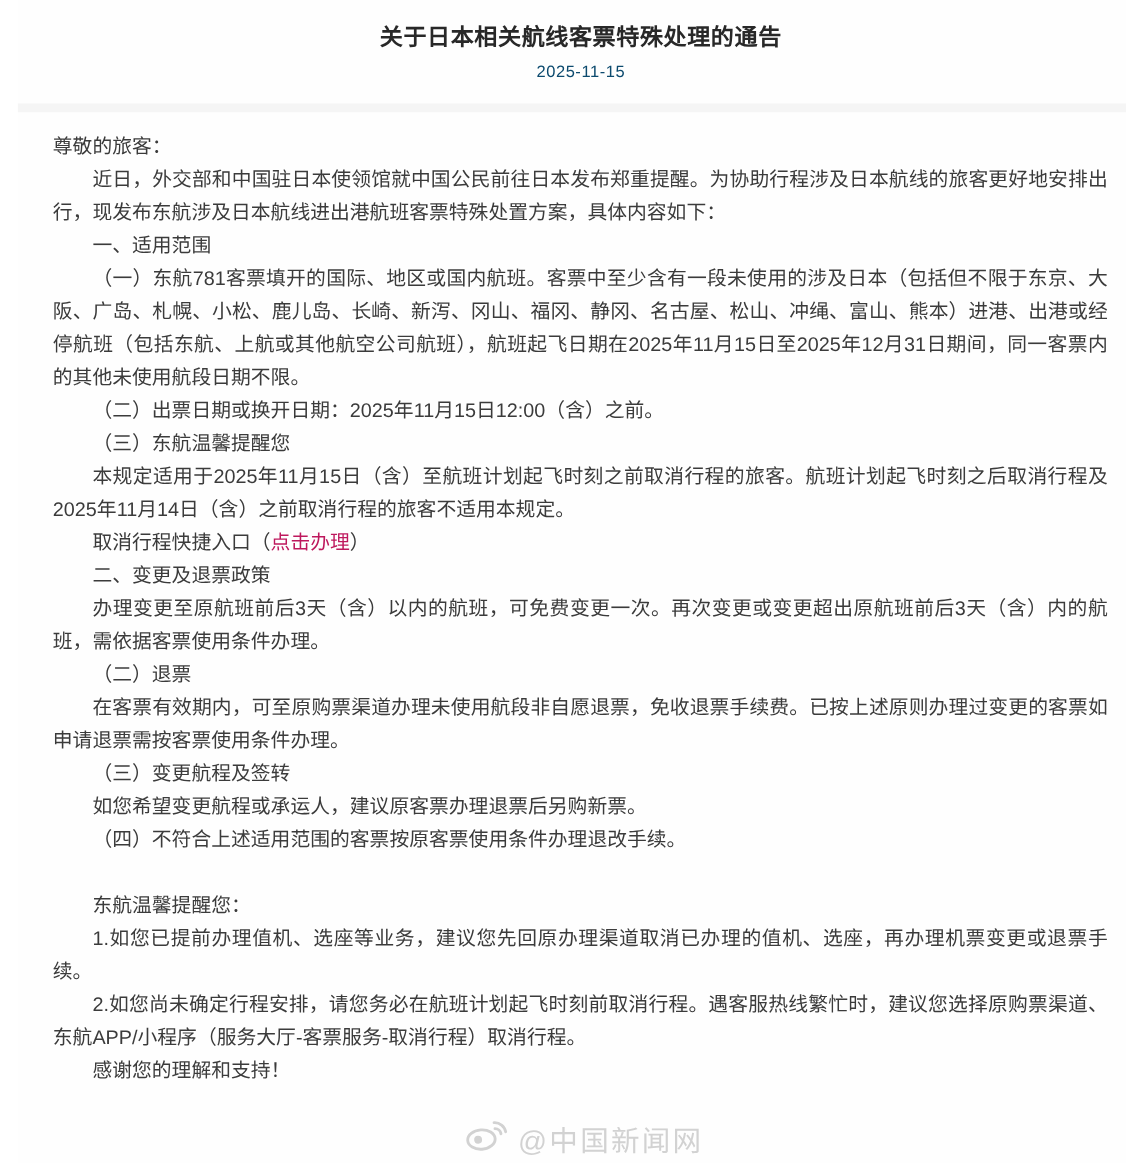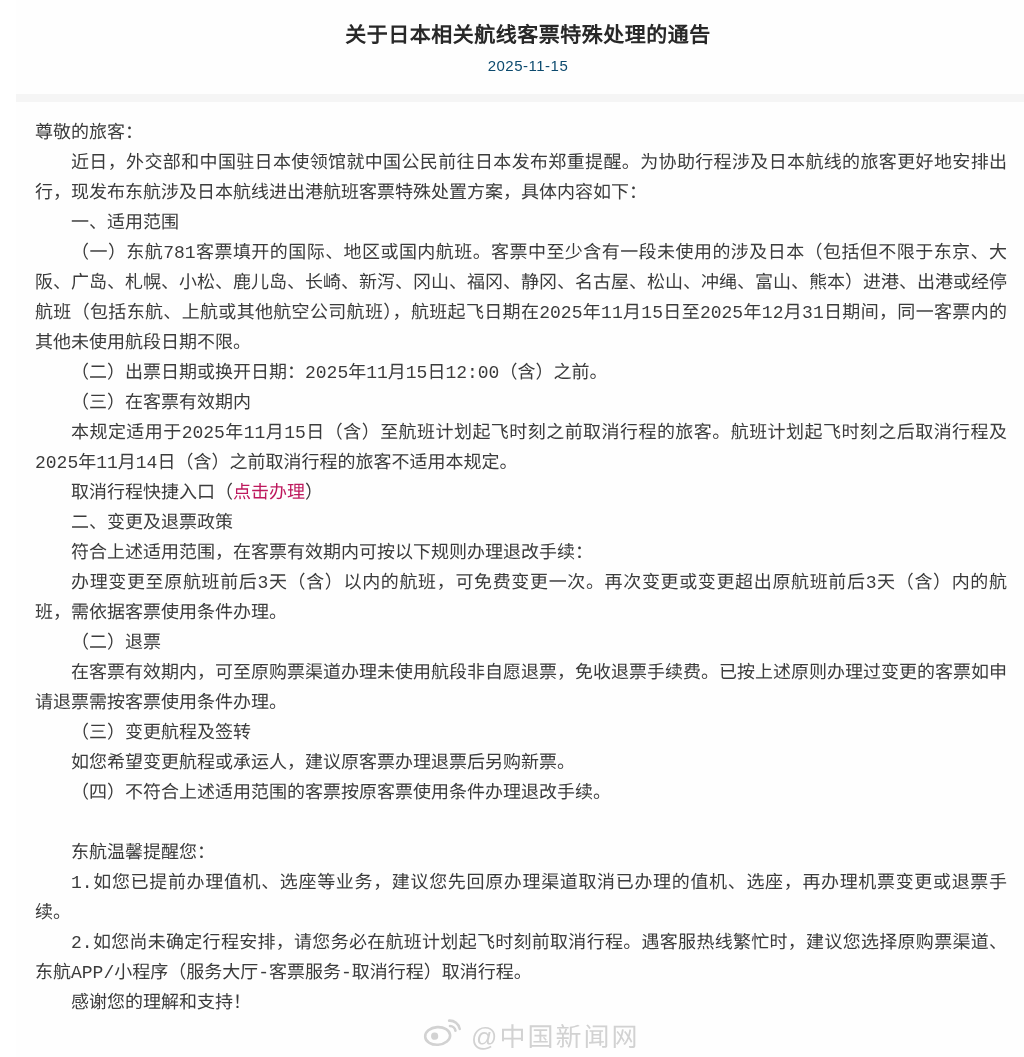--- a/index.html
+++ b/index.html
@@ -46,12 +46,11 @@
   .content {
     position: absolute;
     top: 118px;
-    left: 19px;
+    left: 32px;
     right: 33px;
     font-size: 18px;
     line-height: 30px;
     text-align: justify;
-    font-family: Liberation Mono, monospace;
   }
   .content p {
     margin: 0;

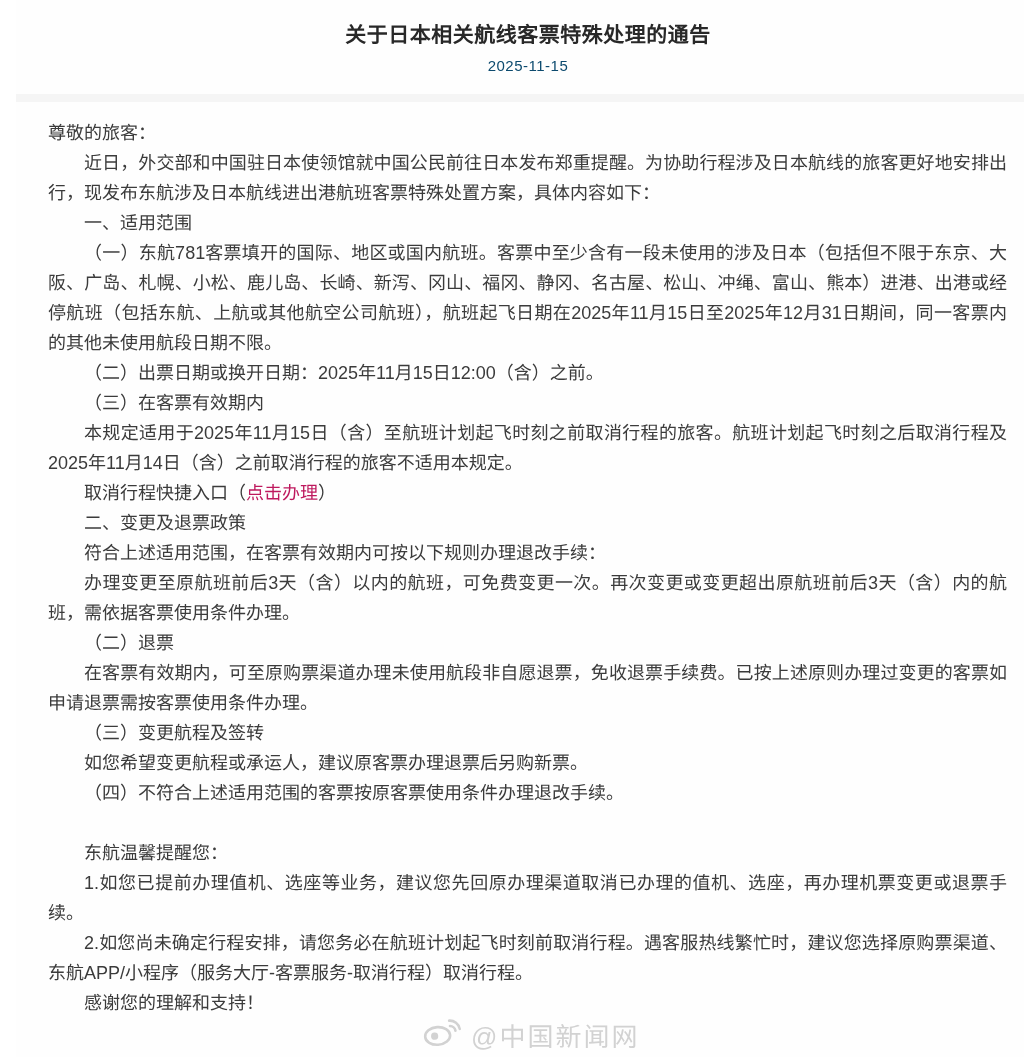--- a/index.html
+++ b/index.html
@@ -103,7 +103,7 @@
     <p>一、适用范围</p>
     <p>（一）东航781客票填开的国际、地区或国内航班。客票中至少含有一段未使用的涉及日本（包括但不限于东京、大阪、广岛、札幌、小松、鹿儿岛、长崎、新泻、冈山、福冈、静冈、名古屋、松山、冲绳、富山、熊本）进港、出港或经停航班（包括东航、上航或其他航空公司航班），航班起飞日期在2025年11月15日至2025年12月31日期间，同一客票内的其他未使用航段日期不限。</p>
     <p>（二）出票日期或换开日期：2025年11月15日12:00（含）之前。</p>
-    <p>（三）在客票有效期内</p>
+    <p>（三）东航温馨提醒您</p>
     <p>本规定适用于2025年11月15日（含）至航班计划起飞时刻之前取消行程的旅客。航班计划起飞时刻之后取消行程及2025年11月14日（含）之前取消行程的旅客不适用本规定。</p>
     <p><span>取消行程快捷入口（</span><a class="inline-link" id="cancel-link" href="#" style="color: #be185d;">点击办理</a><span>）</span></p>
 

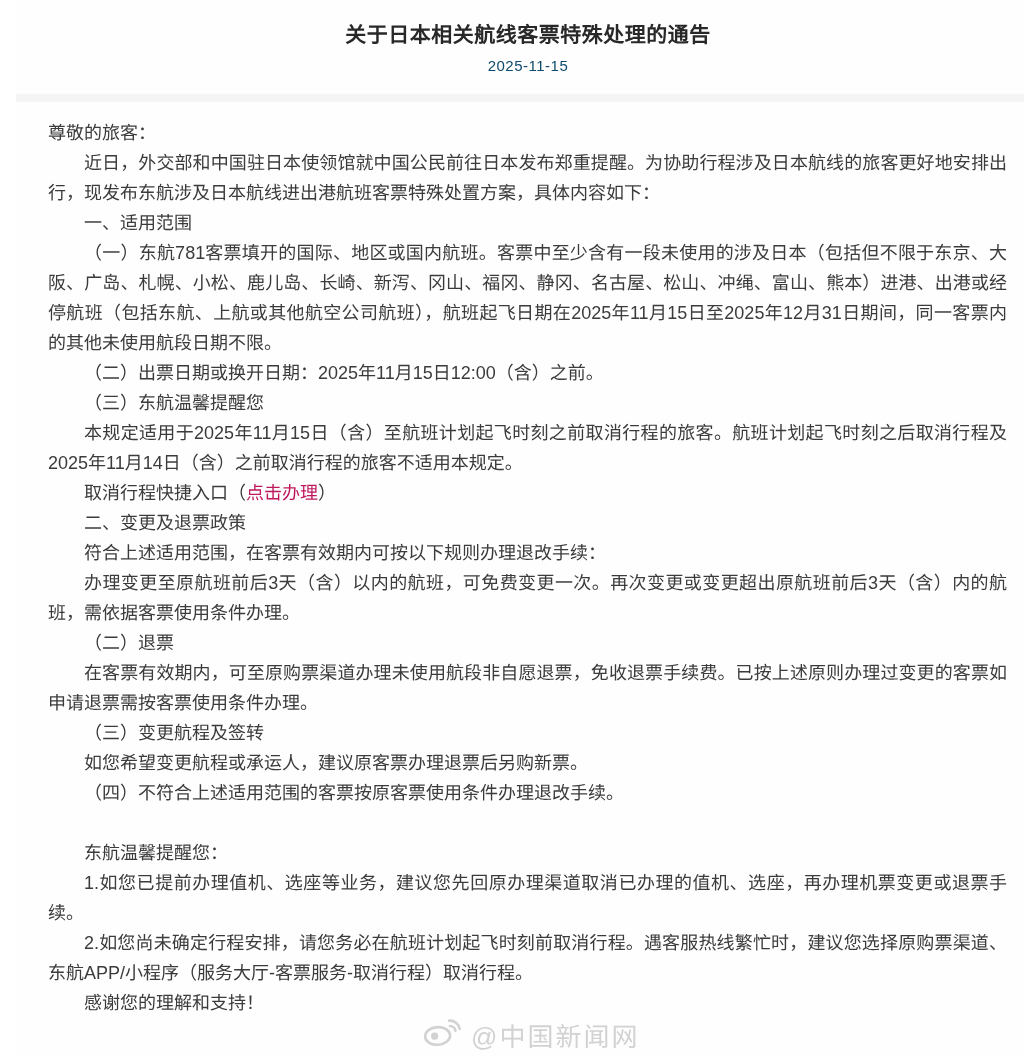--- a/index.html
+++ b/index.html
@@ -108,7 +108,6 @@
     <p><span>取消行程快捷入口（</span><a class="inline-link" id="cancel-link" href="#" style="color: #be185d;">点击办理</a><span>）</span></p>
 
     <p>二、变更及退票政策</p>
-    <p>符合上述适用范围，在客票有效期内可按以下规则办理退改手续：</p>
     <p>办理变更至原航班前后3天（含）以内的航班，可免费变更一次。再次变更或变更超出原航班前后3天（含）内的航班，需依据客票使用条件办理。</p>
     <p>（二）退票</p>
     <p>在客票有效期内，可至原购票渠道办理未使用航段非自愿退票，免收退票手续费。已按上述原则办理过变更的客票如申请退票需按客票使用条件办理。</p>

